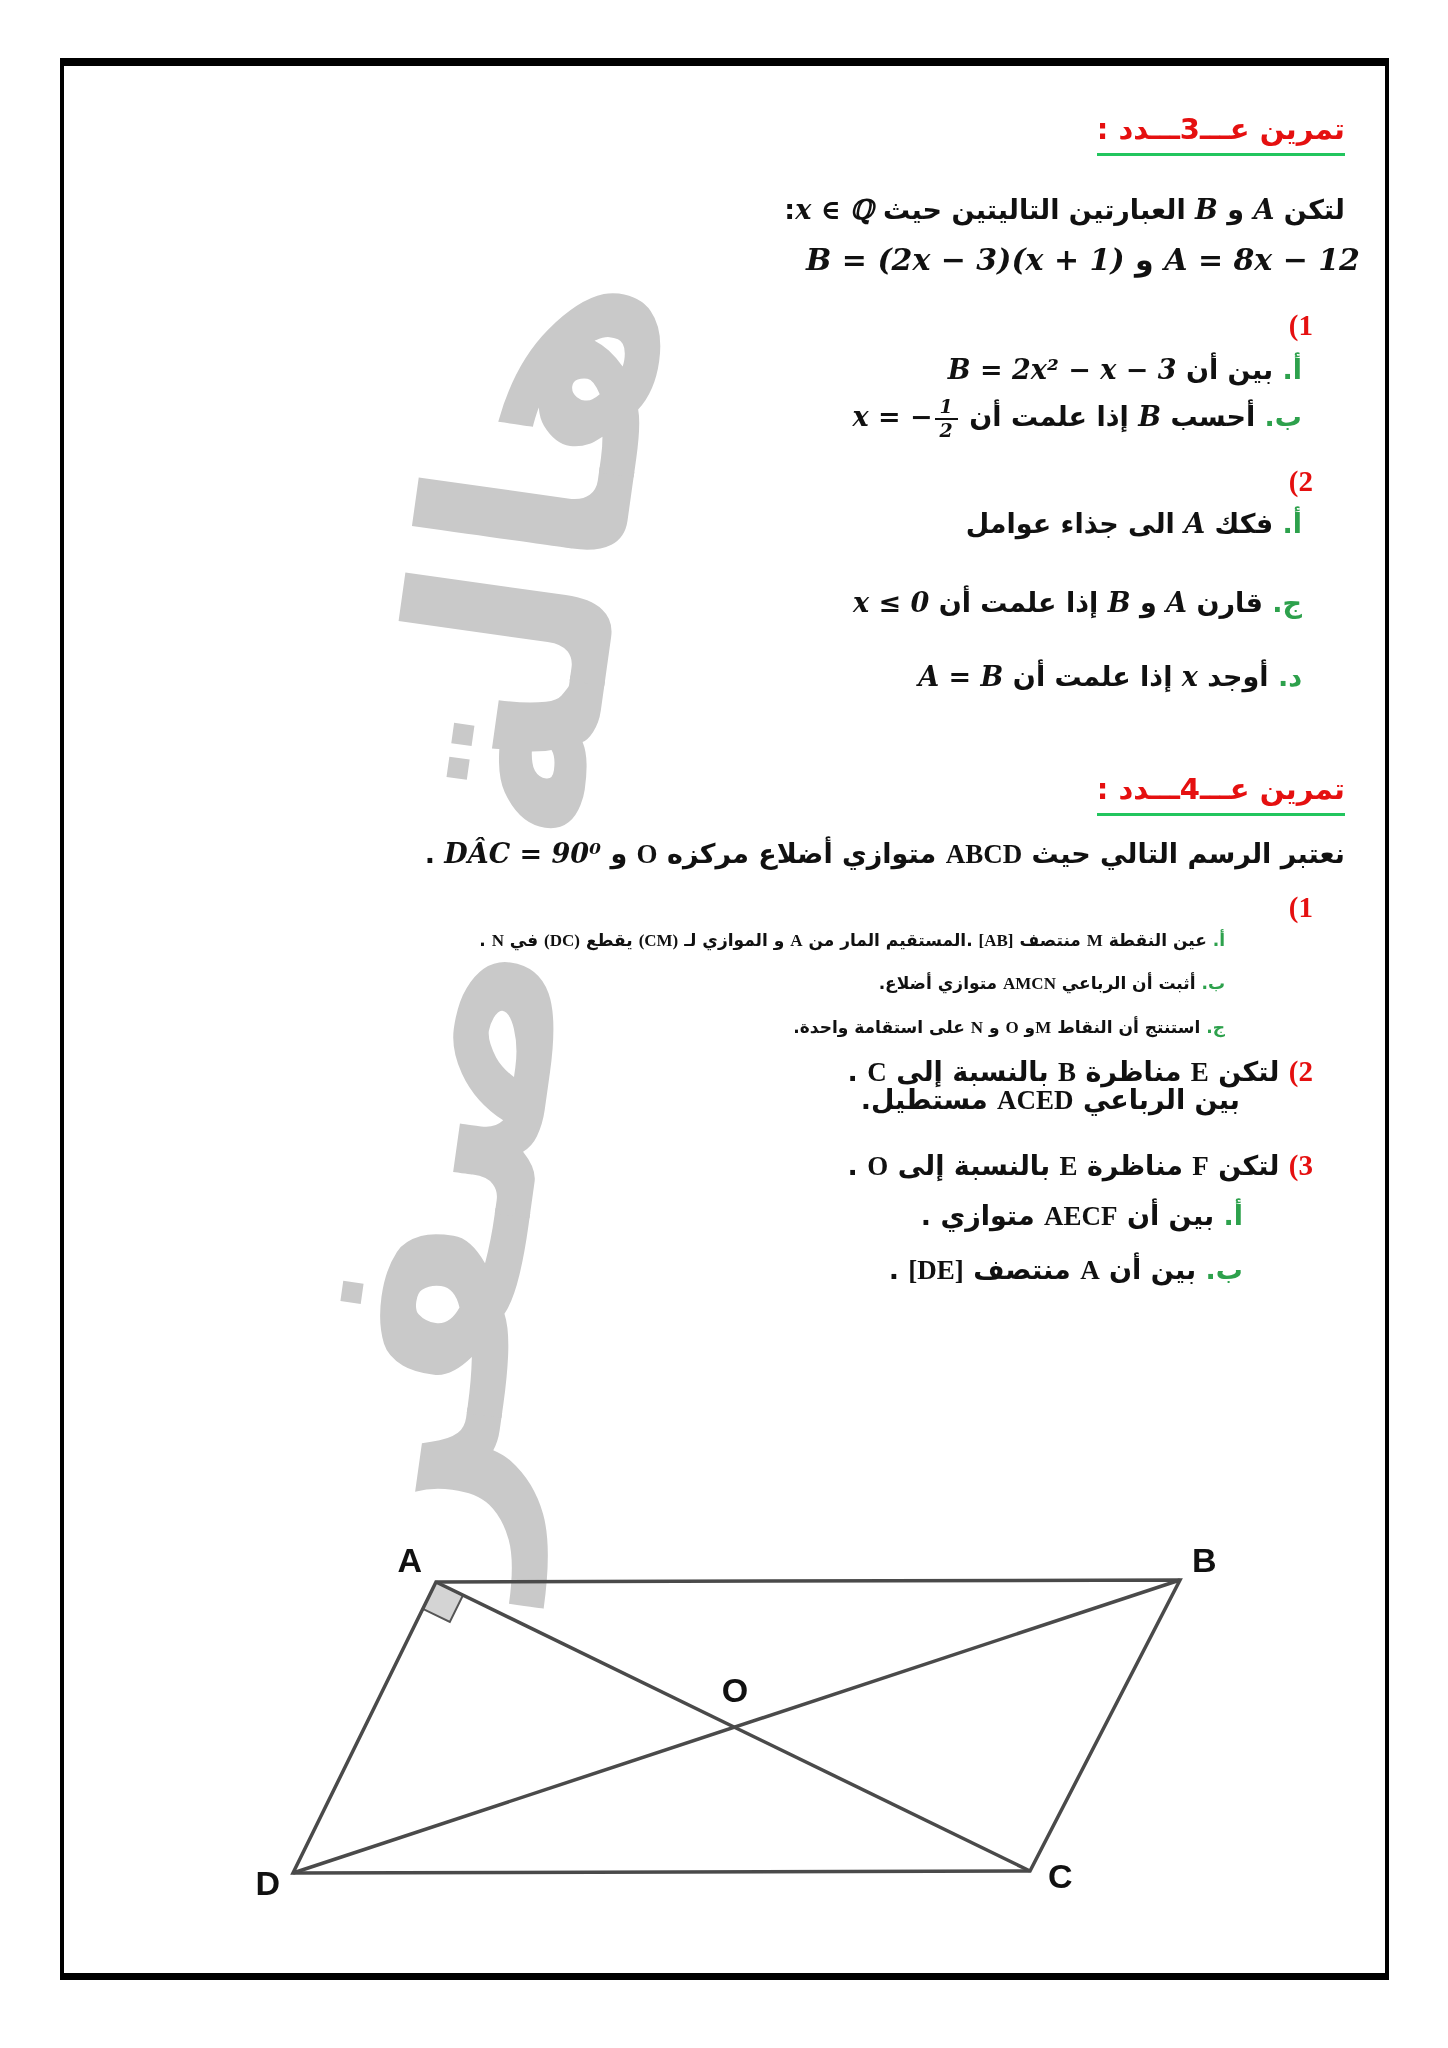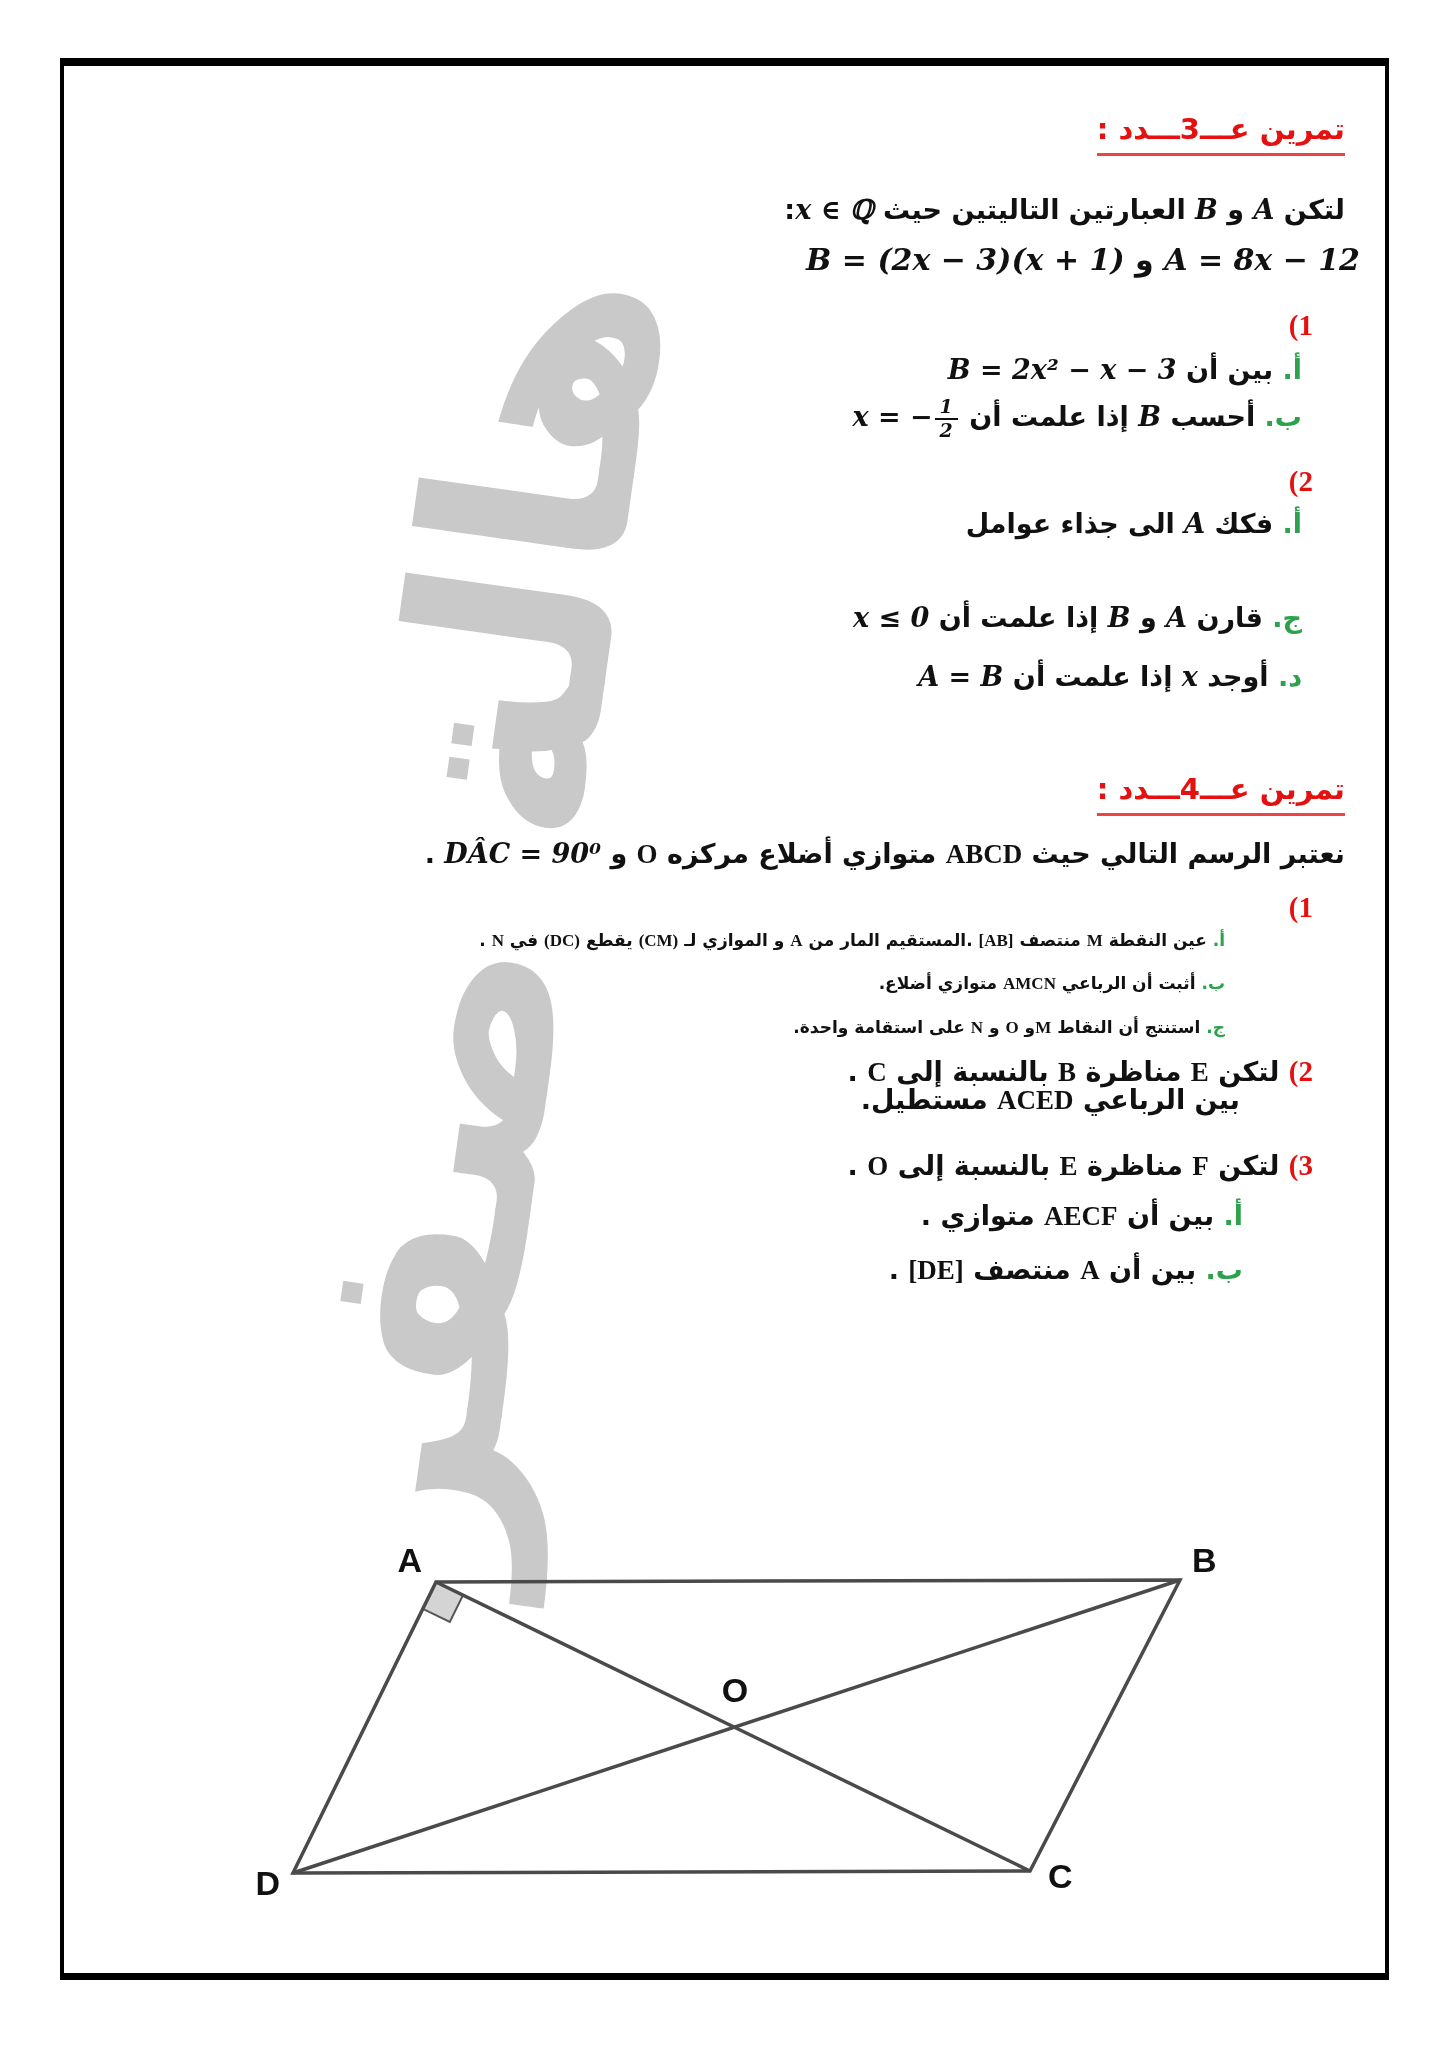--- a/index.html
+++ b/index.html
@@ -16,7 +16,7 @@
   .line{position:absolute;direction:rtl;white-space:nowrap;font-weight:bold;font-size:27px;
         line-height:1.35;z-index:2;}
   .heading{color:#e51010;font-size:29px;}
-  .heading .u{border-bottom:3px solid #ef4444;padding-bottom:4px;display:inline-block;}
+  .heading .u{border-bottom:3px solid #22c55e;padding-bottom:4px;display:inline-block;}
   .marker{color:#e51010;font-family:"Liberation Serif",serif;font-size:29px;font-weight:bold;}
   .green{color:#2da14c;}
   .m{font-family:"DejaVu Serif","Liberation Serif",serif;font-style:italic;font-weight:bold;

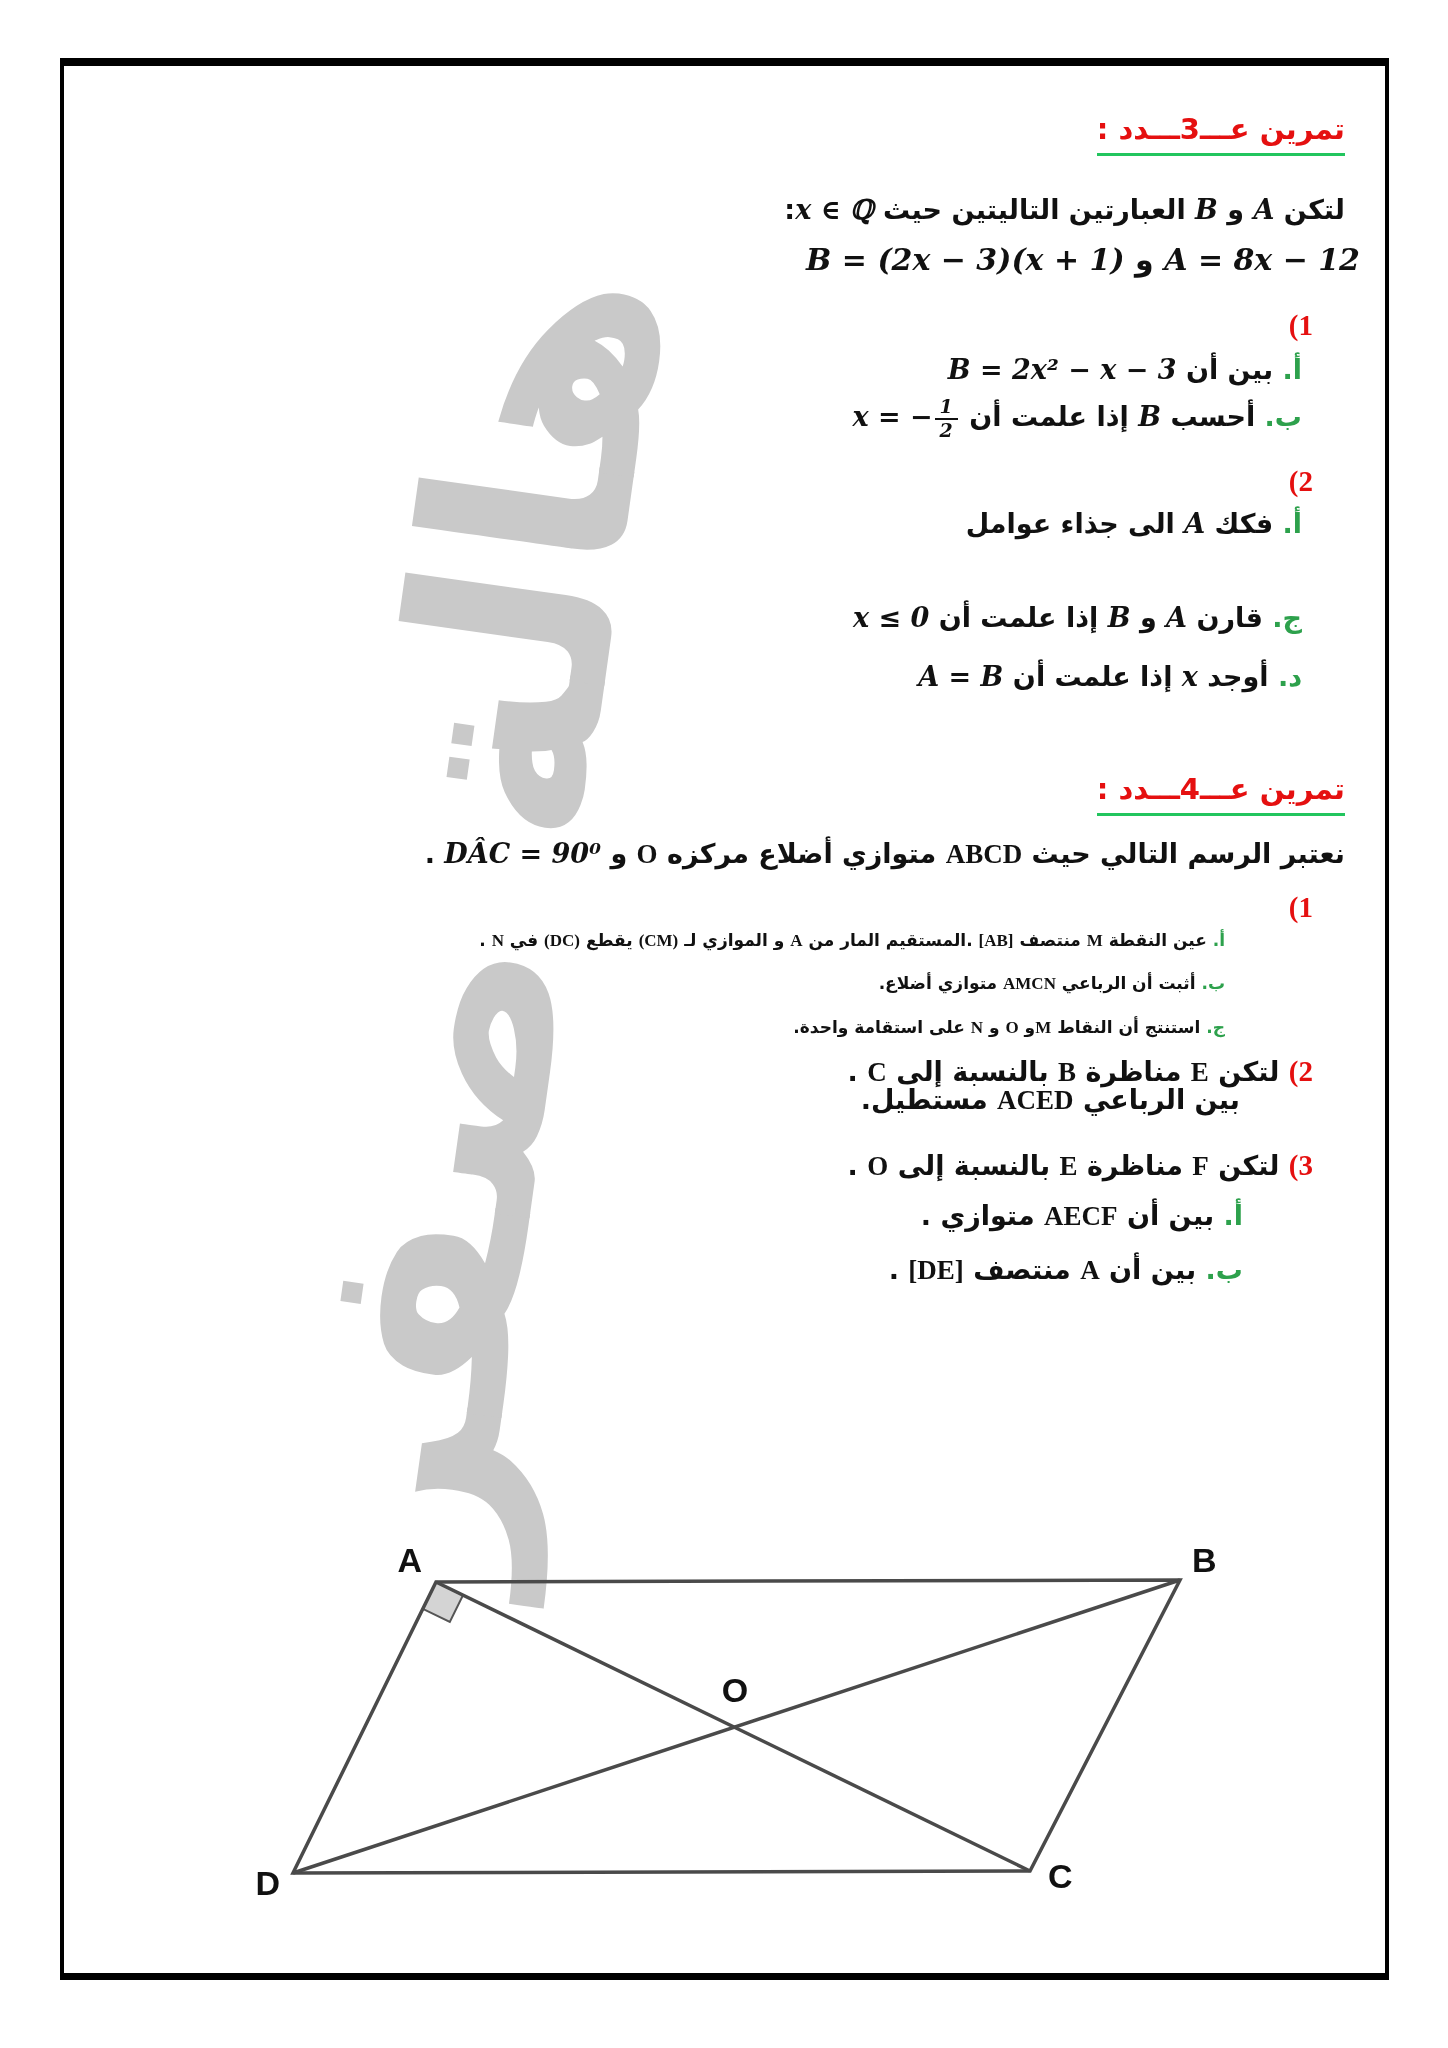--- a/index.html
+++ b/index.html
@@ -75,7 +75,7 @@
   </div>
 
 
-  <div class="line" style="top:600px;right:146px;margin-left:36px;">
+  <div class="line" style="top:585px;right:146px;margin-left:36px;">
     <span class="green">ج.</span><span> قارن </span><span class="m" dir="ltr">A</span><span> و </span><span class="m" dir="ltr">B</span><span> إذا علمت أن </span><span class="m" dir="ltr">x ≤ 0</span>
   </div>
 

